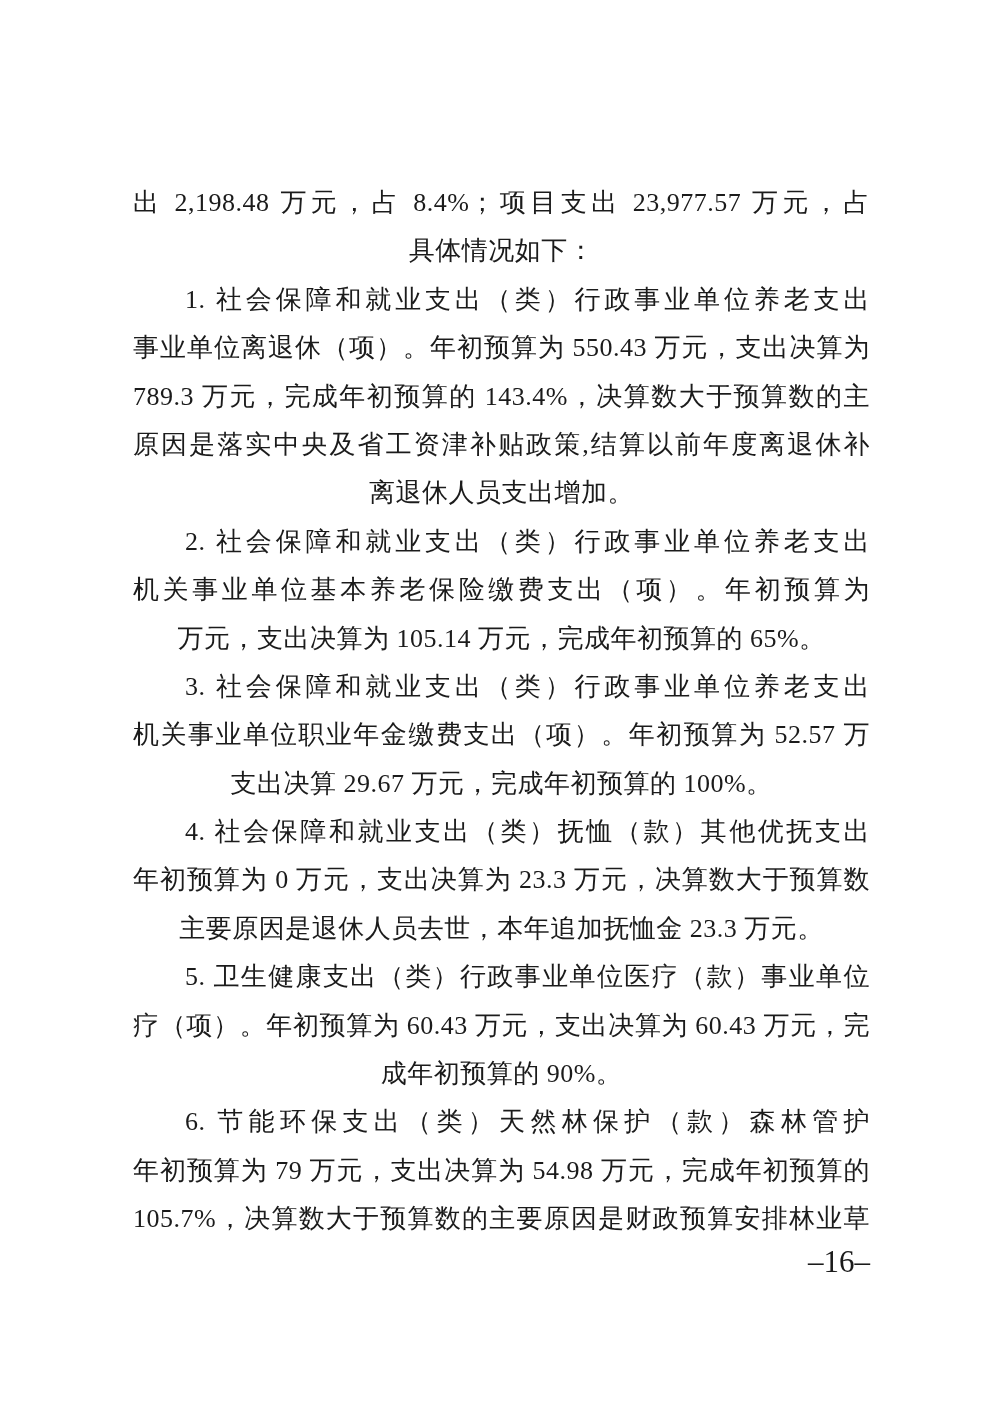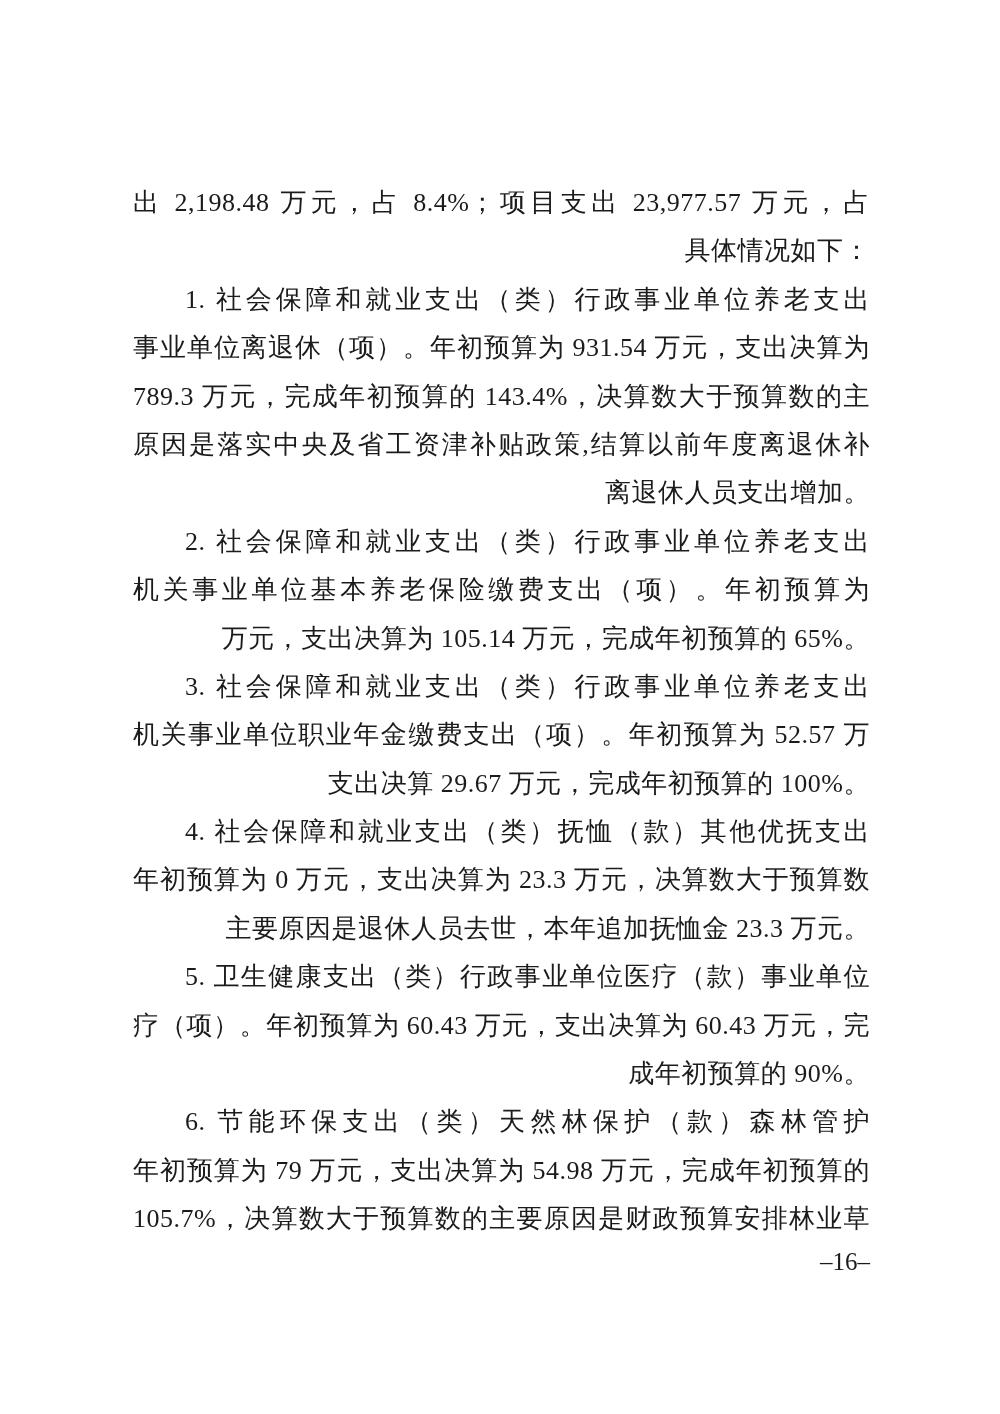--- a/index.html
+++ b/index.html
@@ -27,7 +27,7 @@
     line-height: 48.4px;
     height: 48.4px;
     overflow: hidden;
-    text-align: right;
+    text-align: center;
     white-space: normal;
     letter-spacing: 0.5px;
   }

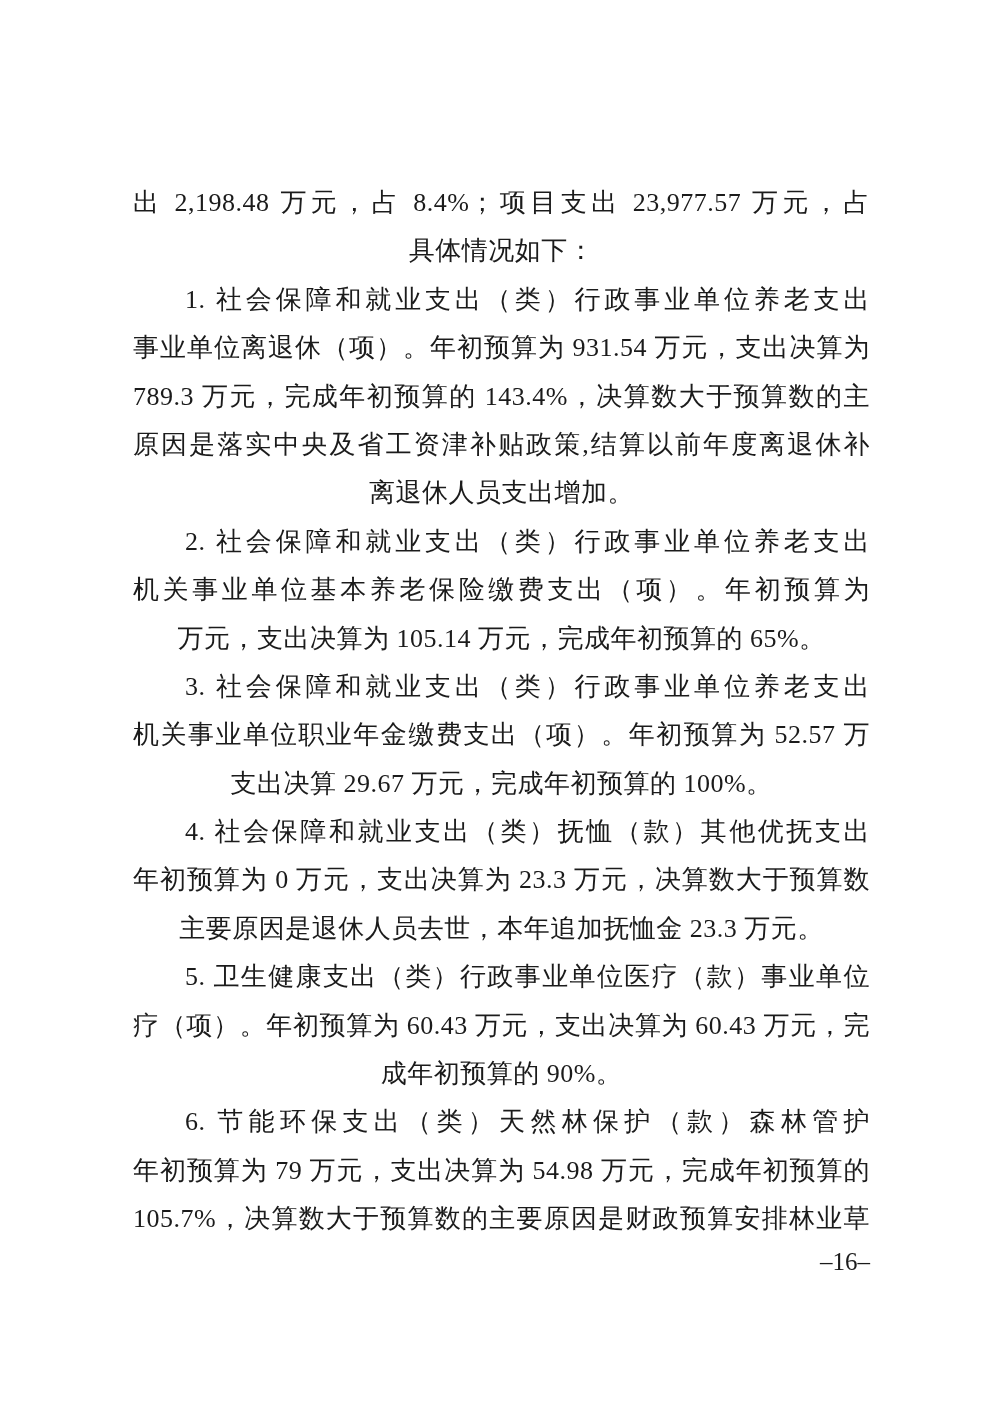--- a/index.html
+++ b/index.html
@@ -58,7 +58,7 @@
     <div class="line fill">出 2,198.48 万元，占 8.4%；项目支出 23,977.57 万元，占 91.6%。</div>
     <div class="line">具体情况如下：</div>
     <div class="line fill indent">1. 社会保障和就业支出（类）行政事业单位养老支出（款）</div>
-    <div class="line fill">事业单位离退休（项）。年初预算为 931.54 万元，支出决算为</div>
+    <div class="line fill">事业单位离退休（项）。年初预算为 550.43 万元，支出决算为</div>
     <div class="line fill">789.3 万元，完成年初预算的 143.4%，决算数大于预算数的主要</div>
     <div class="line fill">原因是落实中央及省工资津补贴政策,结算以前年度离退休补贴，</div>
     <div class="line">离退休人员支出增加。</div>

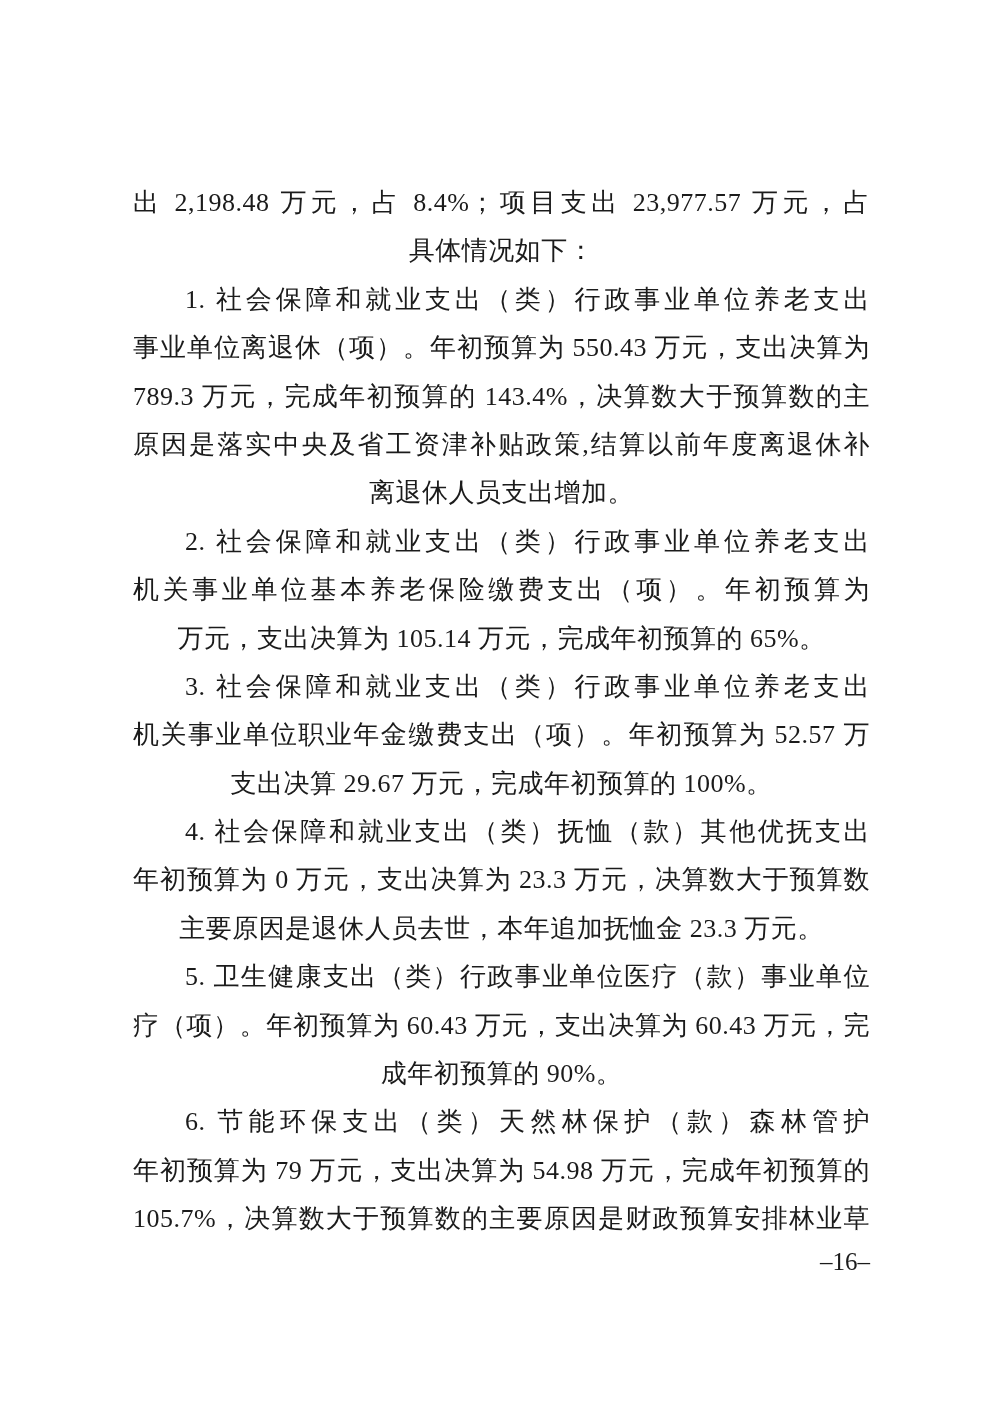--- a/index.html
+++ b/index.html
@@ -45,7 +45,7 @@
     top: 1246px;
     width: 737px;
     text-align: right;
-    font-size: 25px;
+    font-size: 31px;
     line-height: 32px;
     color: #1b1b1b;
   }

